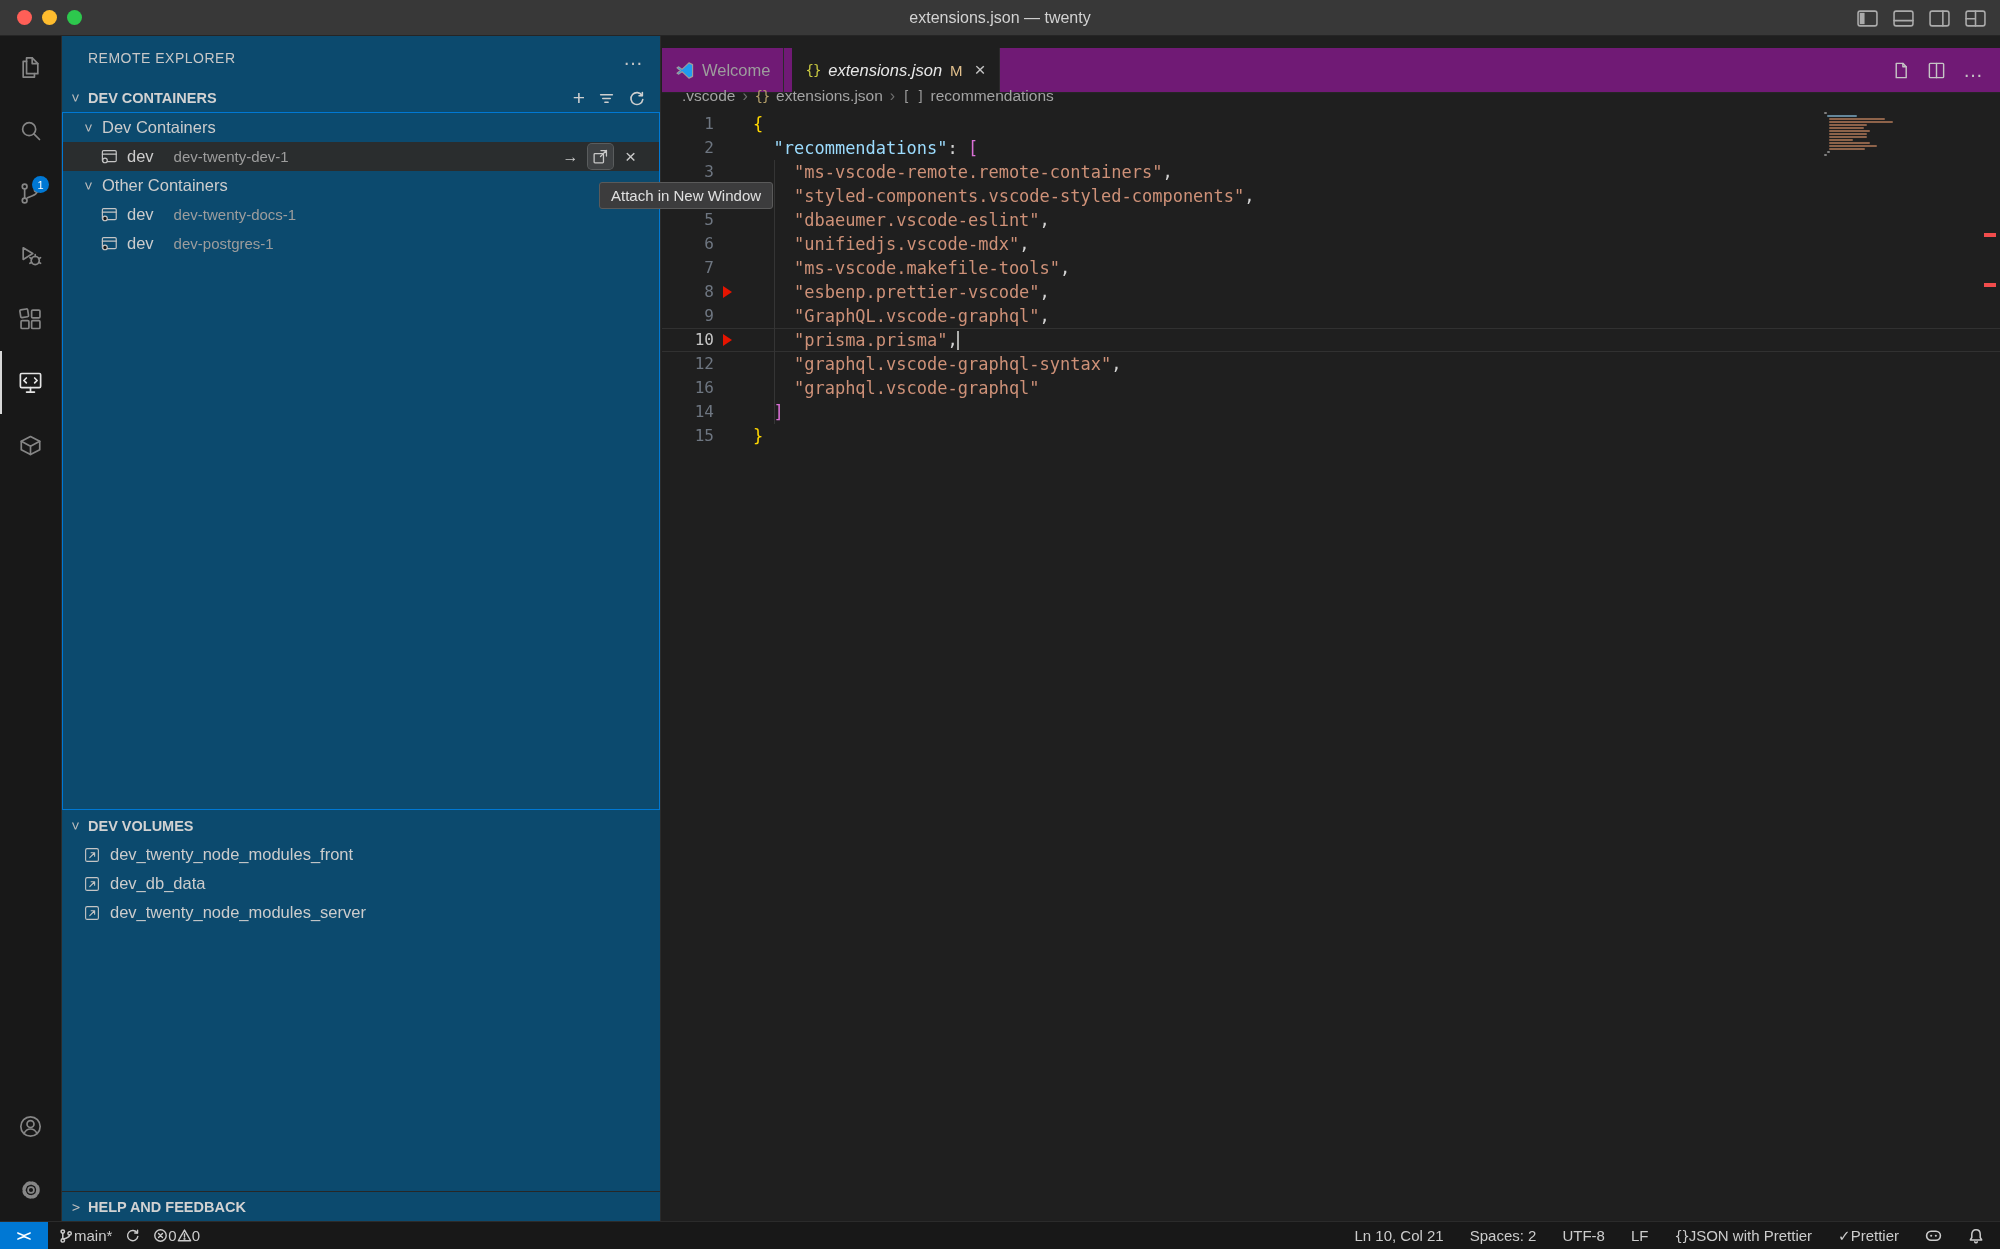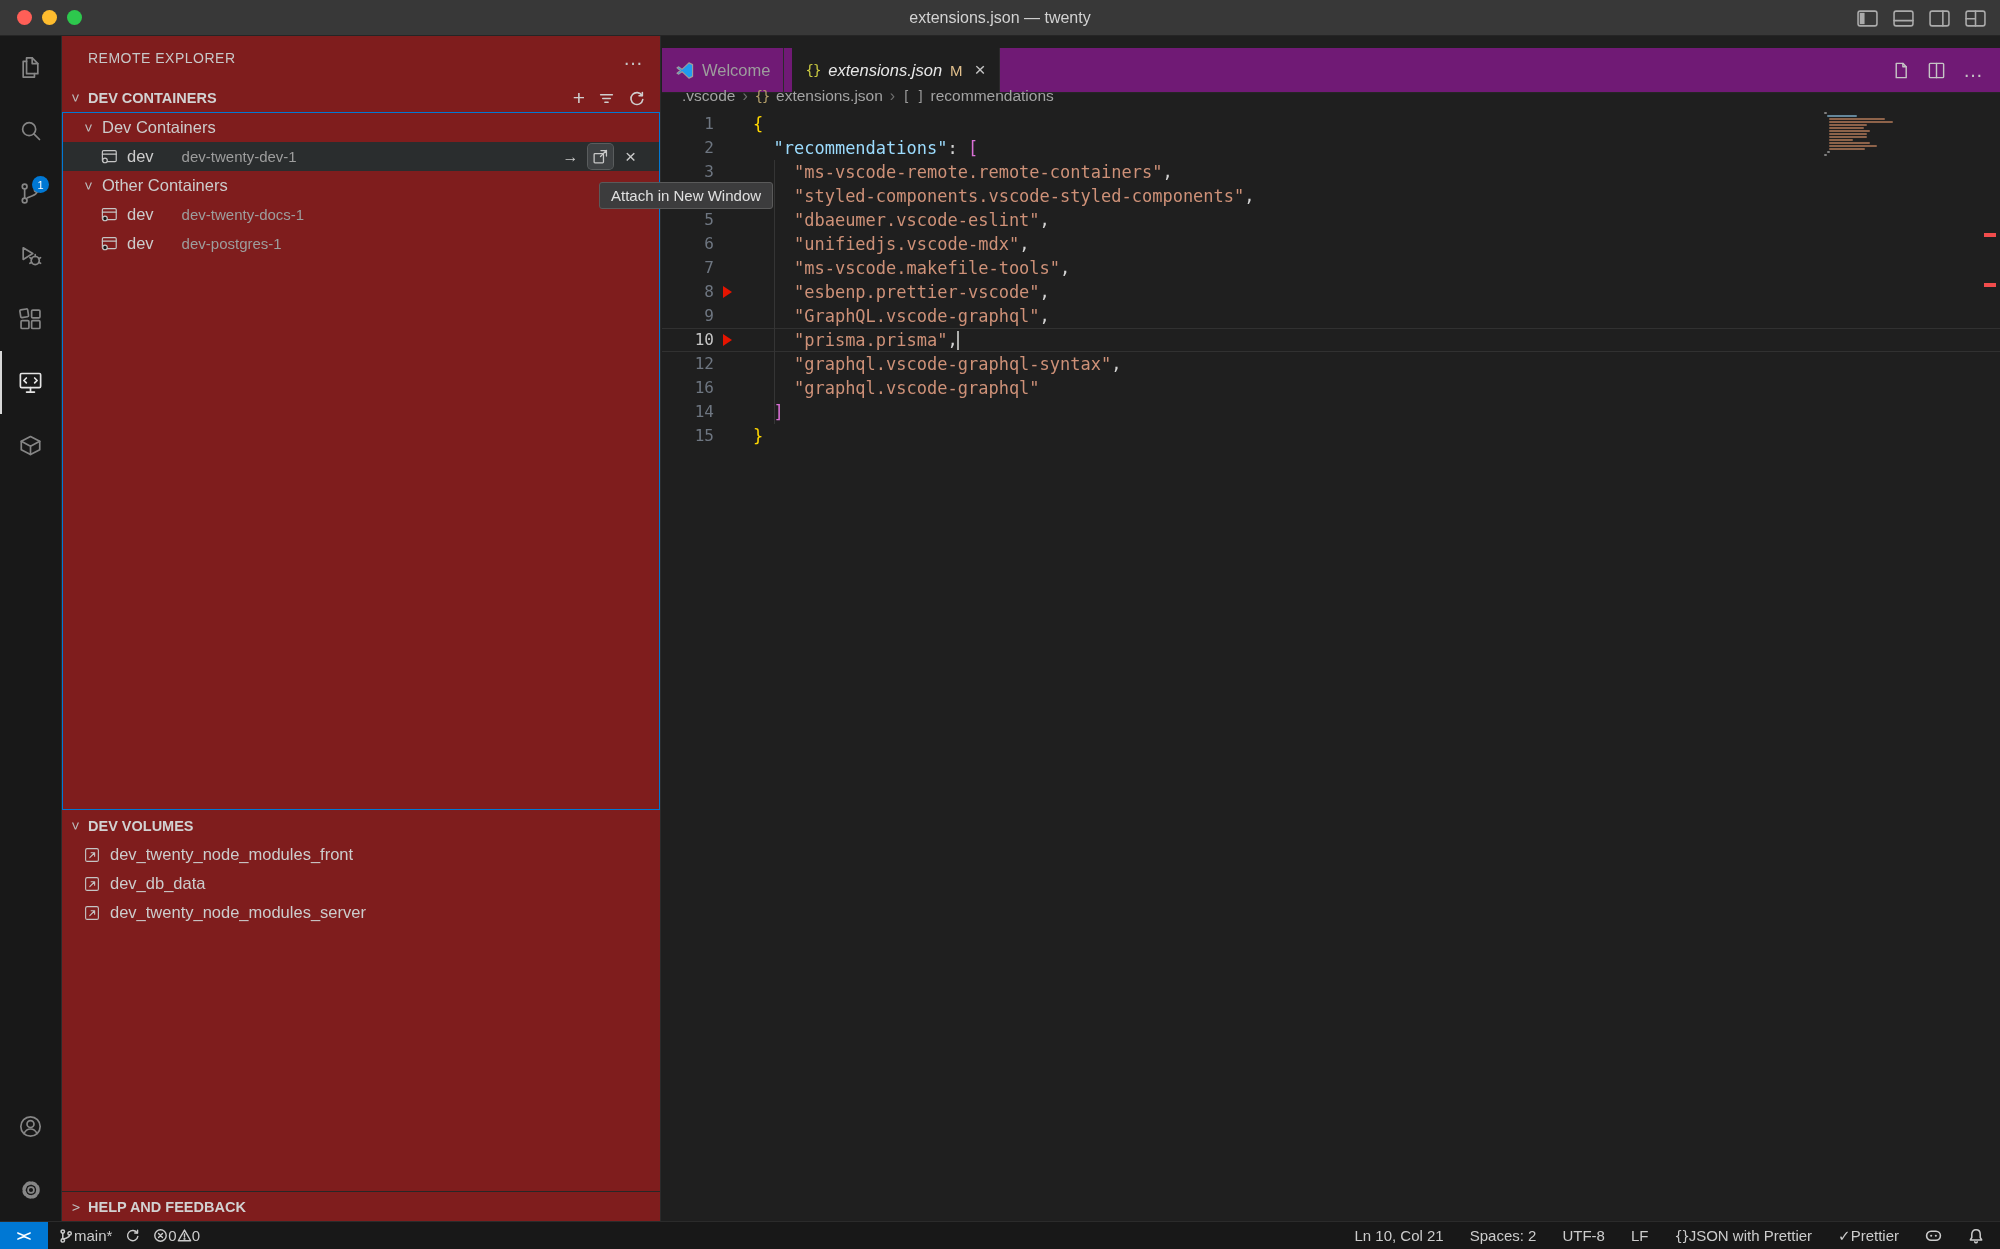--- a/index.html
+++ b/index.html
@@ -25,7 +25,7 @@
   #ab-bottom{position:absolute;bottom:0;left:0;}
 
   
-  #sidebar{position:absolute;left:62px;top:36px;bottom:28px;width:599px;background:#7f1d1d;border-right:1px solid #2b2b2b;}
+  #sidebar{position:absolute;left:62px;top:36px;bottom:28px;width:599px;background:#0c4a6e;border-right:1px solid #2b2b2b;}
   #sidebar-header{position:absolute;top:0;left:0;right:0;height:44px;display:flex;align-items:center;padding:0 16px 0 26px;}
   #sidebar-title{font-size:14px;letter-spacing:.5px;color:#c8c8c8;}
   .more-icon{margin-left:auto;font-size:20px;color:#c5c5c5;line-height:10px;letter-spacing:1px;}

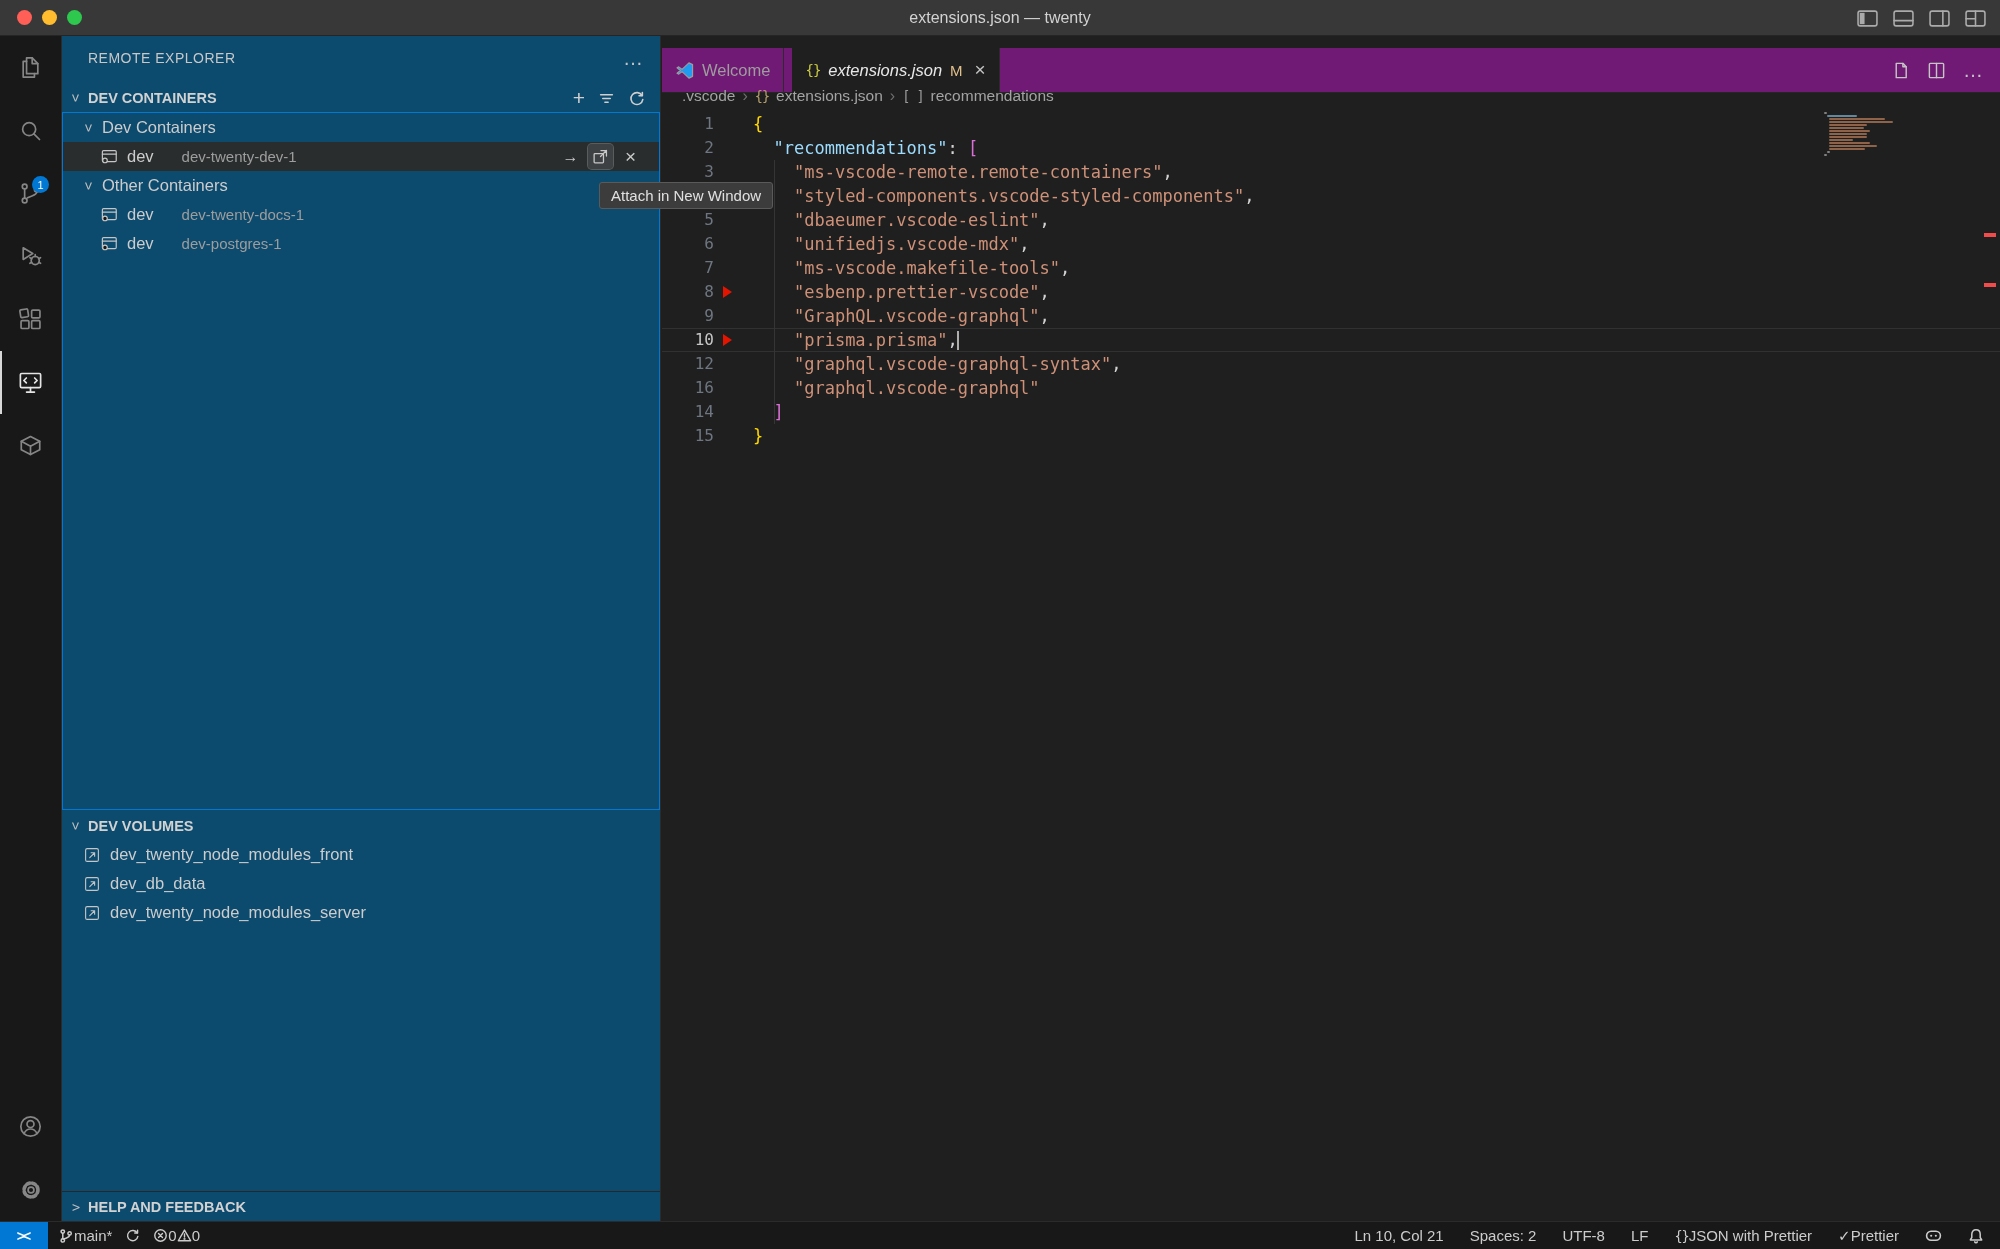--- a/index.html
+++ b/index.html
@@ -44,7 +44,7 @@
   .child-row.hovered{background:#2a2d2e;}
   .c-icon,.vol-icon{color:#c5c5c5;display:flex;}
   .c-name{color:#cccccc;}
-  .c-desc{color:#9d9d9d;font-size:15px;margin-left:20px;}
+  .c-desc{color:#9d9d9d;font-size:15px;margin-left:12px;}
   .row-actions{position:absolute;right:16px;top:2px;height:25px;display:flex;align-items:center;gap:5px;color:#c8c8c8;}
   .row-action{width:25px;height:25px;display:flex;align-items:center;justify-content:center;border-radius:4px;font-size:16px;}
   .row-action.hover-state{background:rgba(95,99,102,.38);box-shadow:0 0 0 1px #5a5d5e;}

